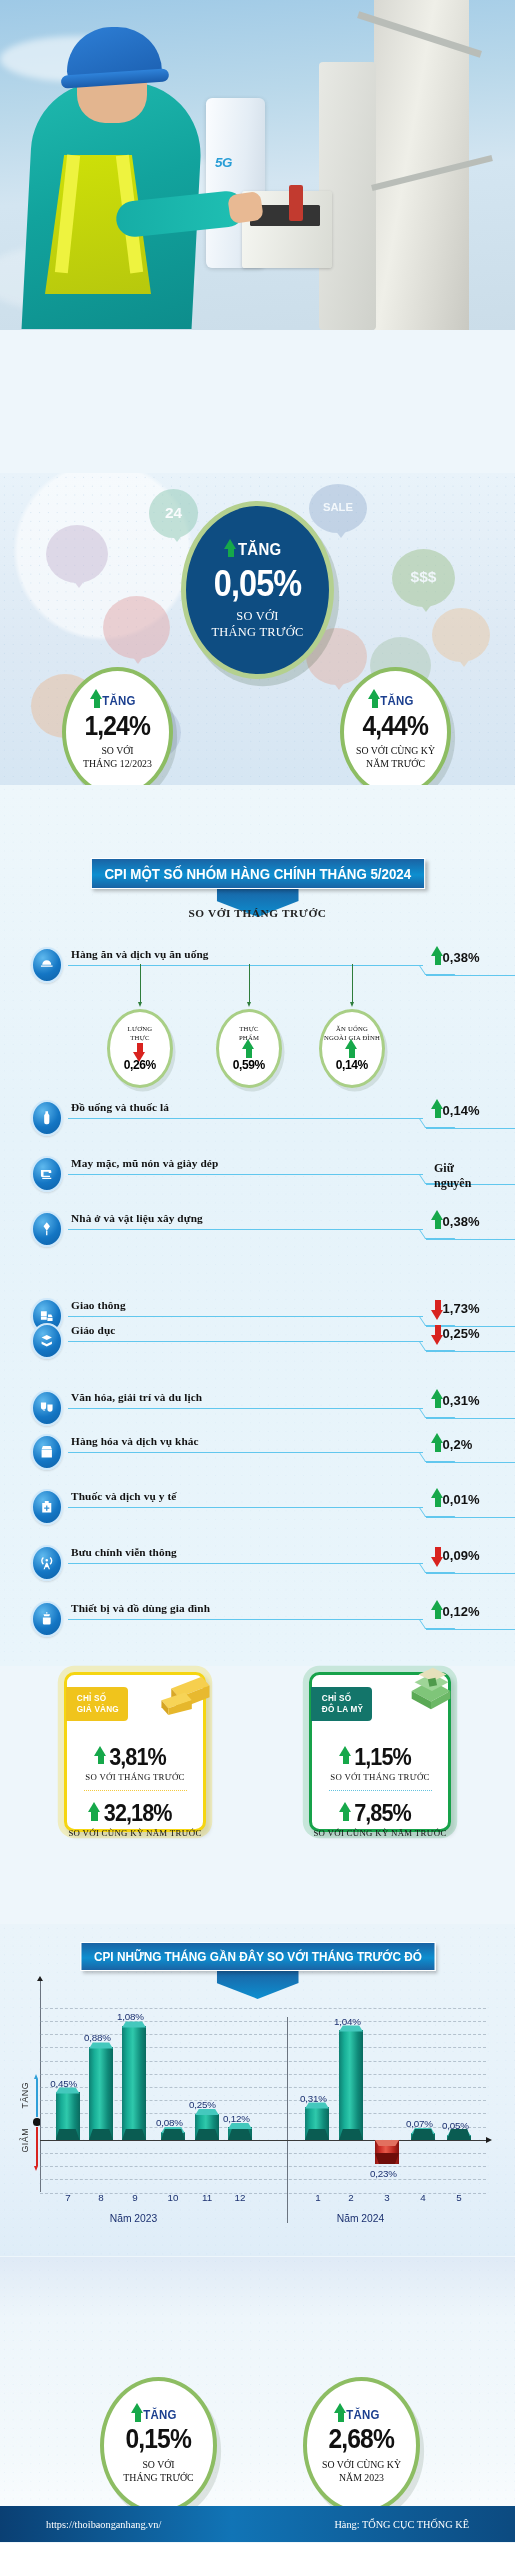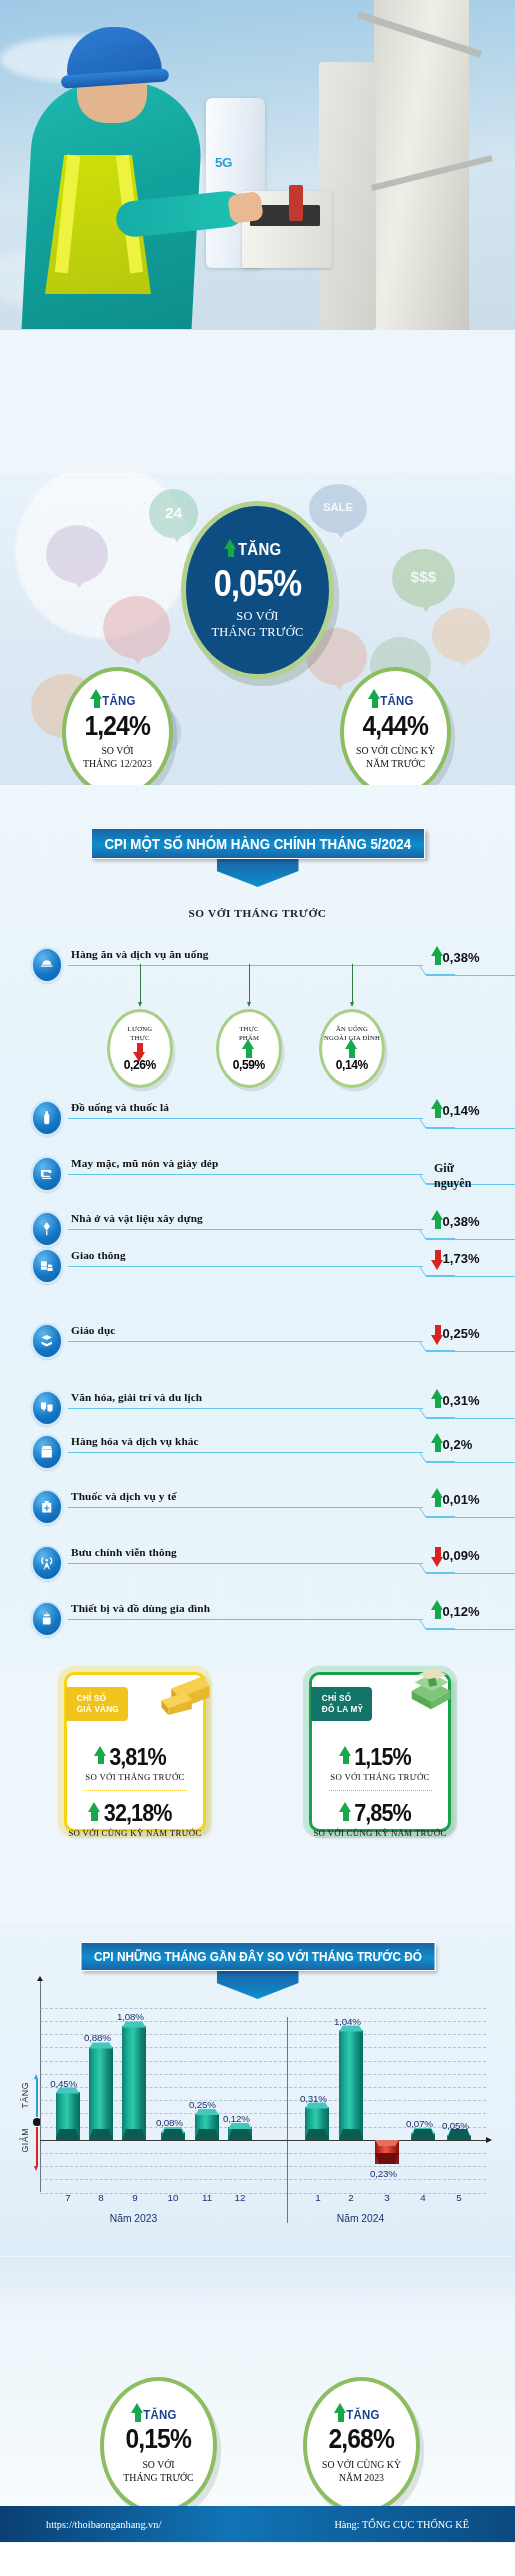--- a/index.html
+++ b/index.html
@@ -59,7 +59,7 @@
     border-radius:6.2px; box-shadow:0 1px 4.1px rgba(0,0,0,.16);
   }
   .badge5g { position:absolute; left:215px; top:155px; color:#2a9ed6; font-weight:bold;
-             font-size:13.4px; font-family:"Liberation Sans",sans-serif; letter-spacing:-0.5px; }
+             font-size:13.4px; font-family:"Liberation Sans",sans-serif; letter-spacing:-0.5px;font-style:italic; }
   .eqbox { position:absolute; left:242px; top:191px; width:90px; height:77px;
     background: linear-gradient(100deg,#f6f7f2,#d9dbd4); border-radius:3.1px; box-shadow:0 1px 3.1px rgba(0,0,0,.2); }
   .eq-dark { position:absolute; left:250px; top:205px; width:70px; height:20.6px; background:#343434; border-radius:1.5px;}

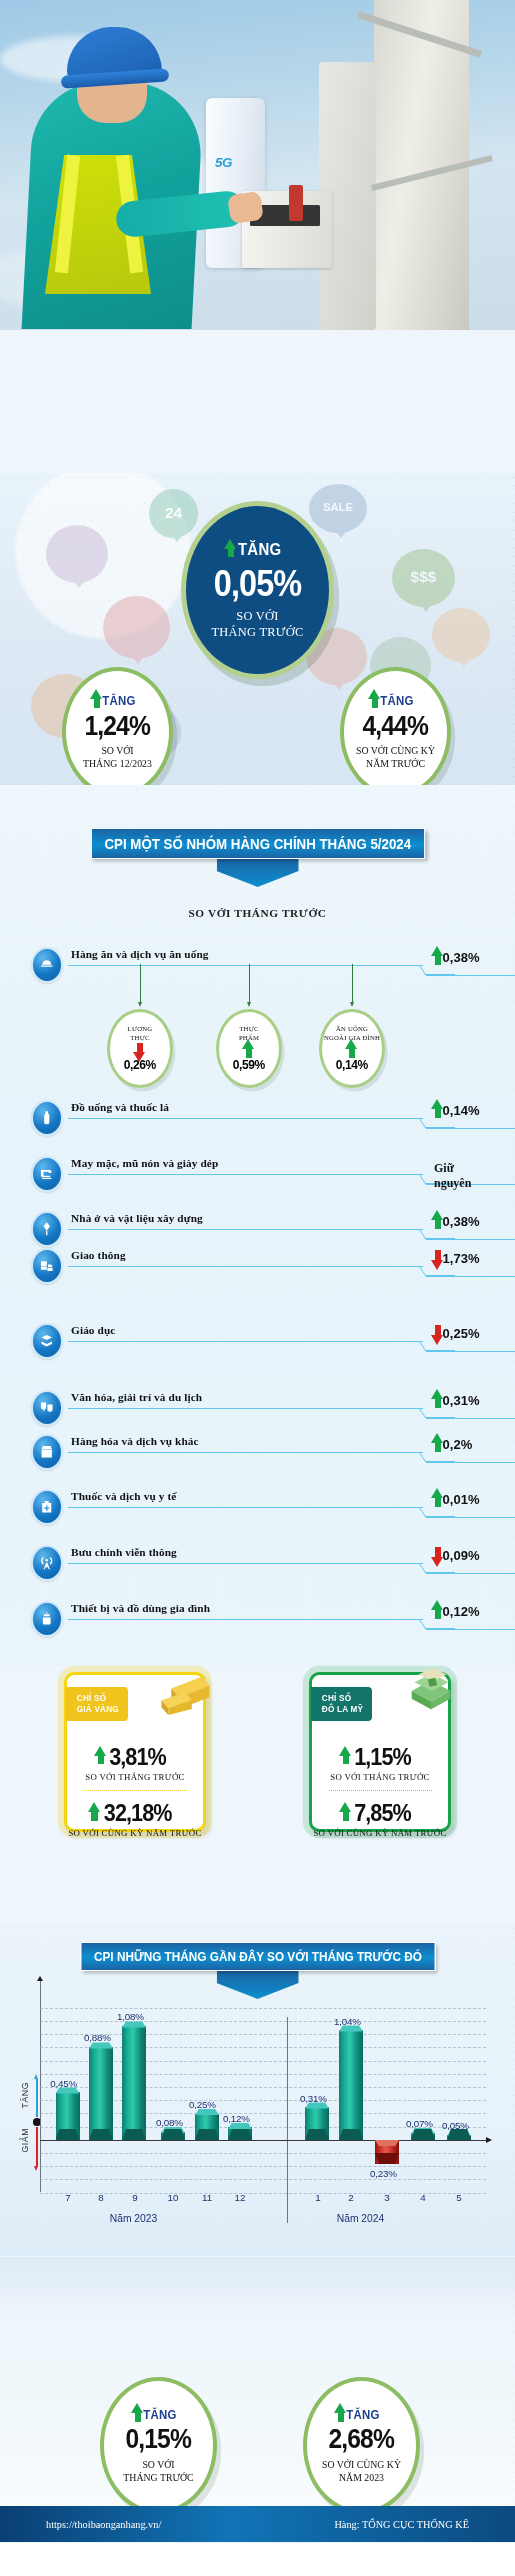--- a/index.html
+++ b/index.html
@@ -399,7 +399,7 @@
     <div class="dots" style="opacity:.2;"></div>
   </div>
 
-  <div class="banner-wrap" style="top:828px;">
+  <div class="banner-wrap" style="top:858px;">
     <div class="banner">CPI MỘT SỐ NHÓM HÀNG CHÍNH THÁNG 5/2024</div>
     <div class="banner-arrow"></div>
   </div>

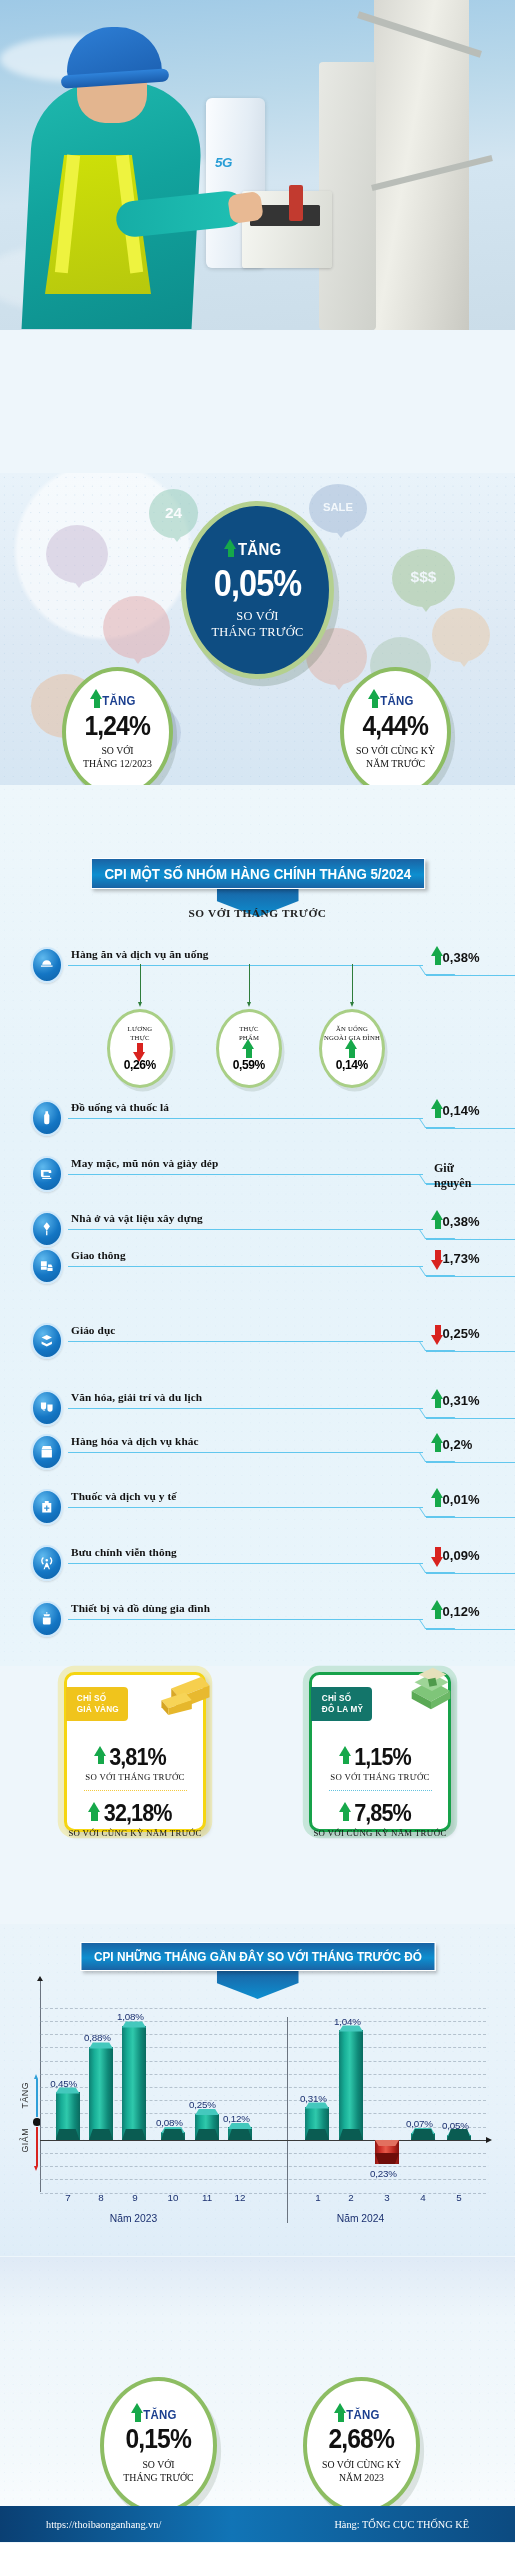--- a/index.html
+++ b/index.html
@@ -485,7 +485,7 @@
           <span>0,38%</span>
         </div>
       </div>
-      <div class="cat-row" style="top: 1248px;">
+      <div class="cat-row" style="top: 1298px;">
         <div class="cat-icon">
           <svg viewBox="0 0 24 24">
             <path d="M3 5h9v8H3V5zm0 9h9v4H3v-4zm10 1h8v5h-8v-5zm1-5h5l2 4h-7V10z"></path>

